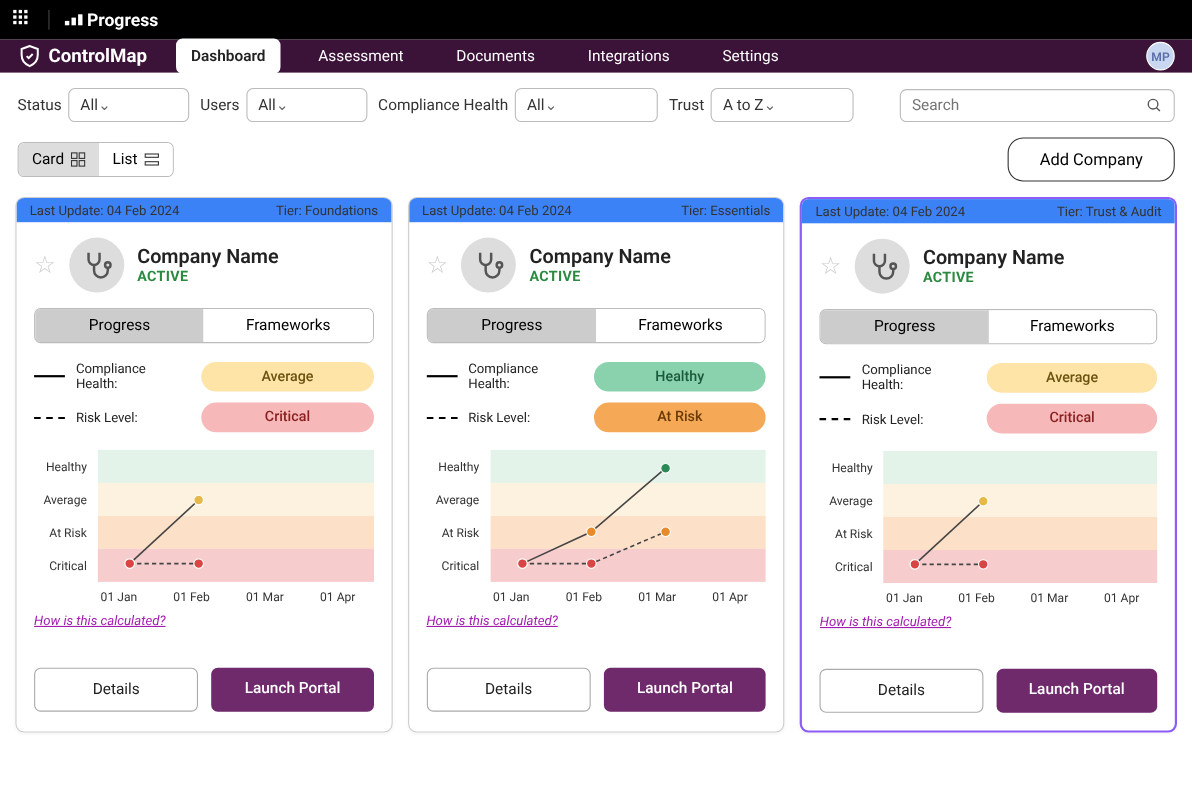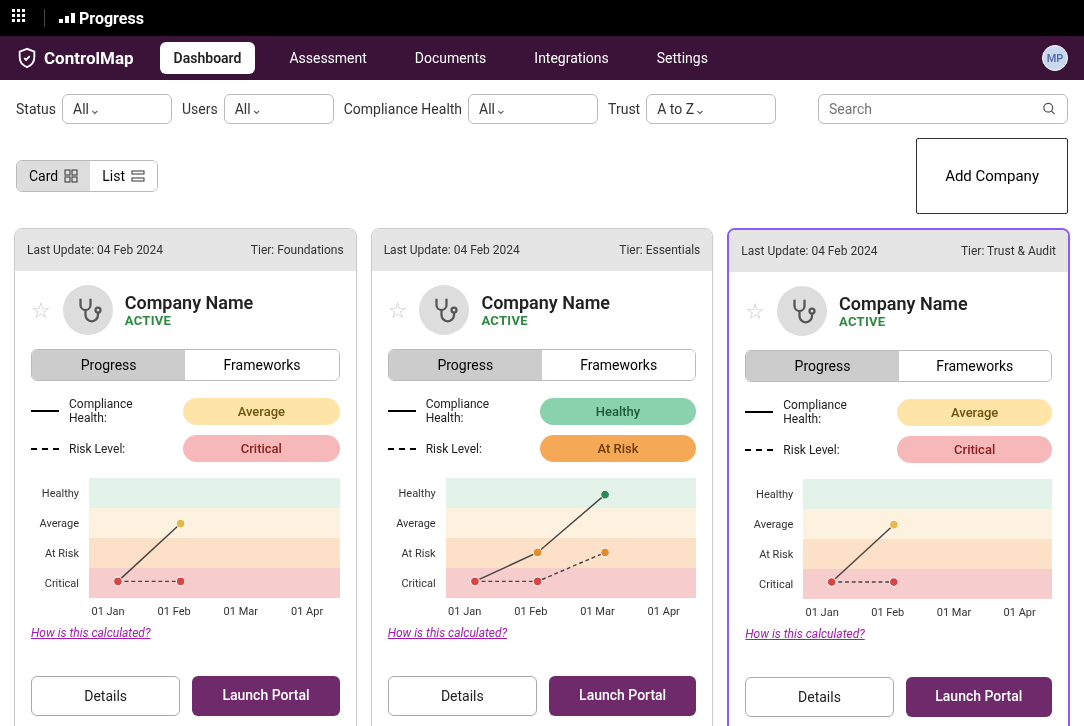--- a/index.html
+++ b/index.html
@@ -14,7 +14,7 @@
 .brand-dots span:nth-child(1){height:4px}
 .brand-dots span:nth-child(2){height:7px}
 .brand-dots span:nth-child(3){height:10px}
-.navbar{background:#3b1238;height:44px;display:flex;align-items:center;padding:0 16px;gap:20px}
+.navbar{background:#3b1238;height:30px;display:flex;align-items:center;padding:0 16px;gap:20px}
 .shield{width:22px;height:24px}
 .product{color:#fff;font-weight:700;font-size:17px;margin-right:6px;display:flex;align-items:center;gap:6px}
 .nav-item{color:#fff;font-size:14px;cursor:pointer;padding:8px 14px;border-radius:6px}

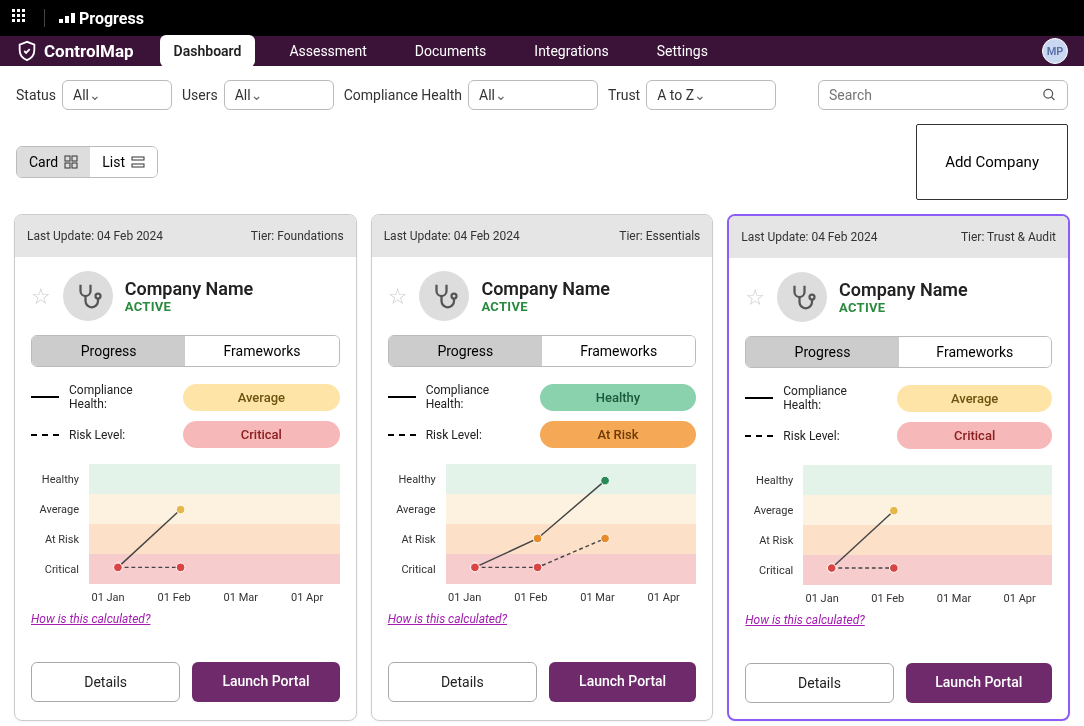--- a/index.html
+++ b/index.html
@@ -31,7 +31,7 @@
 .toggle{display:flex;border:1px solid #bbb;border-radius:6px;overflow:hidden}
 .toggle-btn{padding:7px 12px;display:flex;align-items:center;gap:6px;font-size:14px;cursor:pointer;background:#fff}
 .toggle-btn.active{background:#ddd}
-.add-btn{margin-left:auto;border:1px solid #333;border-radius:2px;padding:28px 28px;font-size:15px;background:#fff;cursor:pointer}
+.add-btn{margin-left:auto;border:1px solid #333;border-radius:14px;padding:10px 28px;font-size:15px;background:#fff;cursor:pointer}
 .cards{display:flex;gap:14px;padding:0 14px}
 .card{width:345px;border:1px solid #ccc;border-radius:8px;overflow:hidden;box-shadow:0 1px 3px rgba(0,0,0,0.05)}
 .card.selected{border:2px solid #8b5cf6}

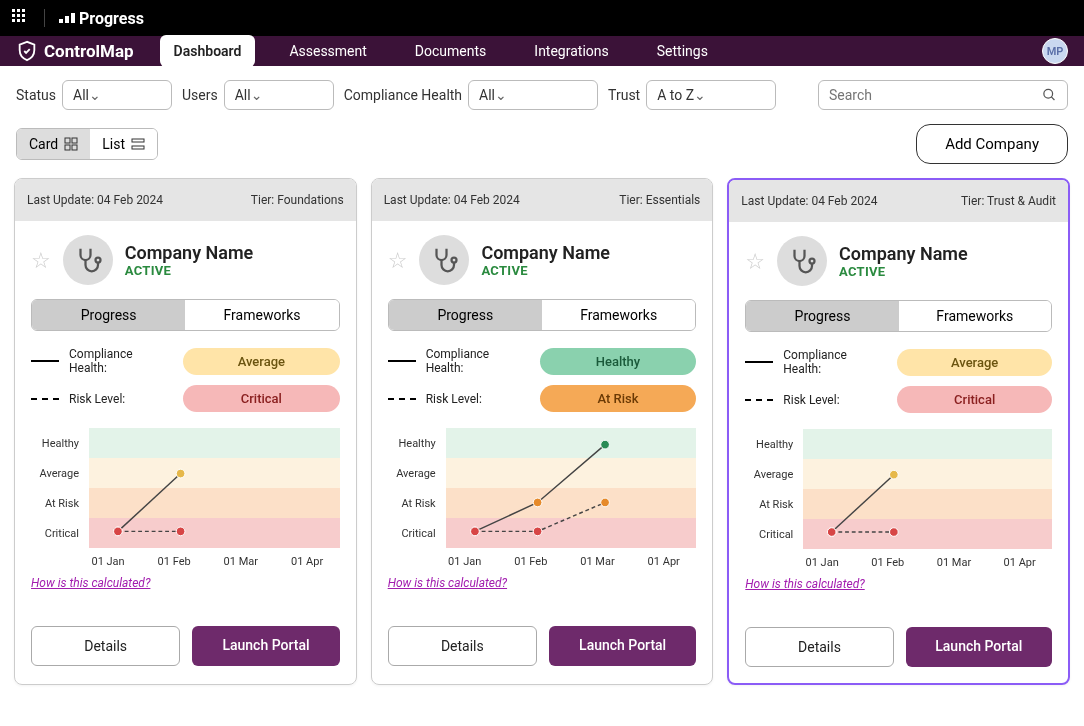--- a/index.html
+++ b/index.html
@@ -35,7 +35,7 @@
 .cards{display:flex;gap:14px;padding:0 14px}
 .card{width:345px;border:1px solid #ccc;border-radius:8px;overflow:hidden;box-shadow:0 1px 3px rgba(0,0,0,0.05)}
 .card.selected{border:2px solid #8b5cf6}
-.card-hdr{background:#e5e5e5;padding:14px 12px;display:flex;justify-content:space-between;font-size:12px;color:#333}
+.card-hdr{background:#3b82f6;padding:4px 12px;display:flex;justify-content:space-between;font-size:12px;color:#333}
 .card-body{padding:14px 16px 16px}
 .card-title{display:flex;align-items:center;gap:12px}
 .star{color:#ccc;font-size:22px;cursor:pointer}

